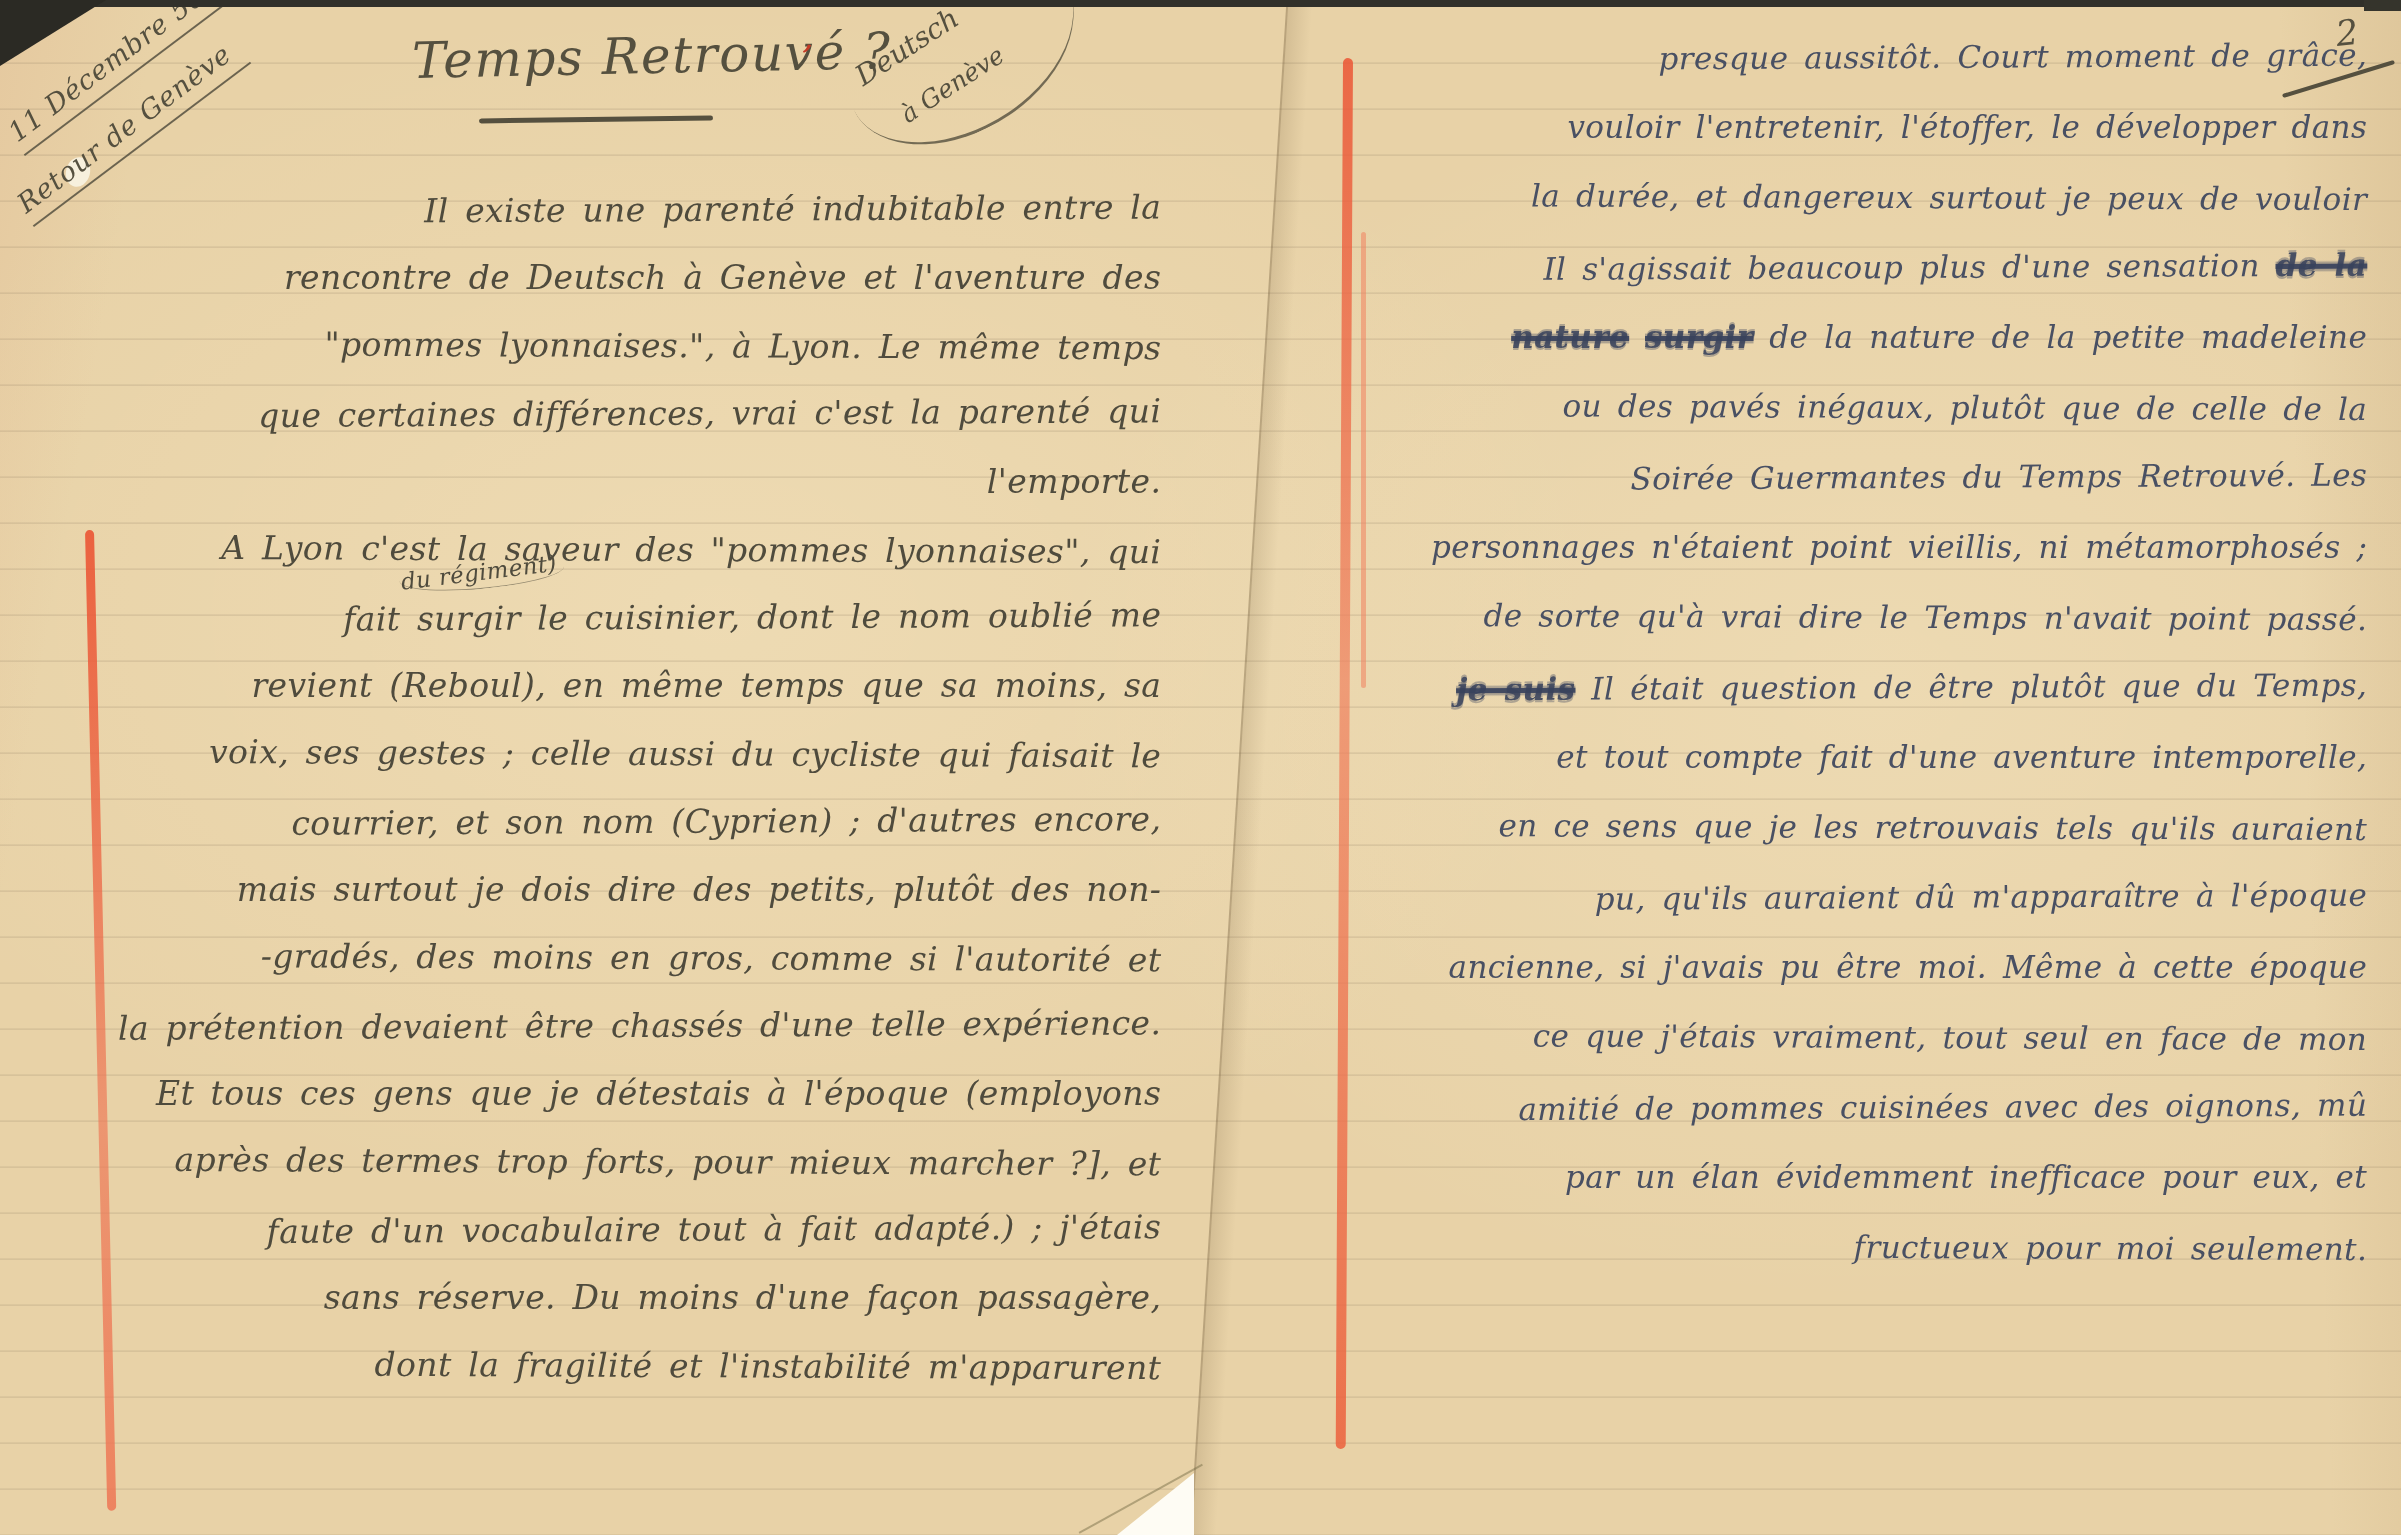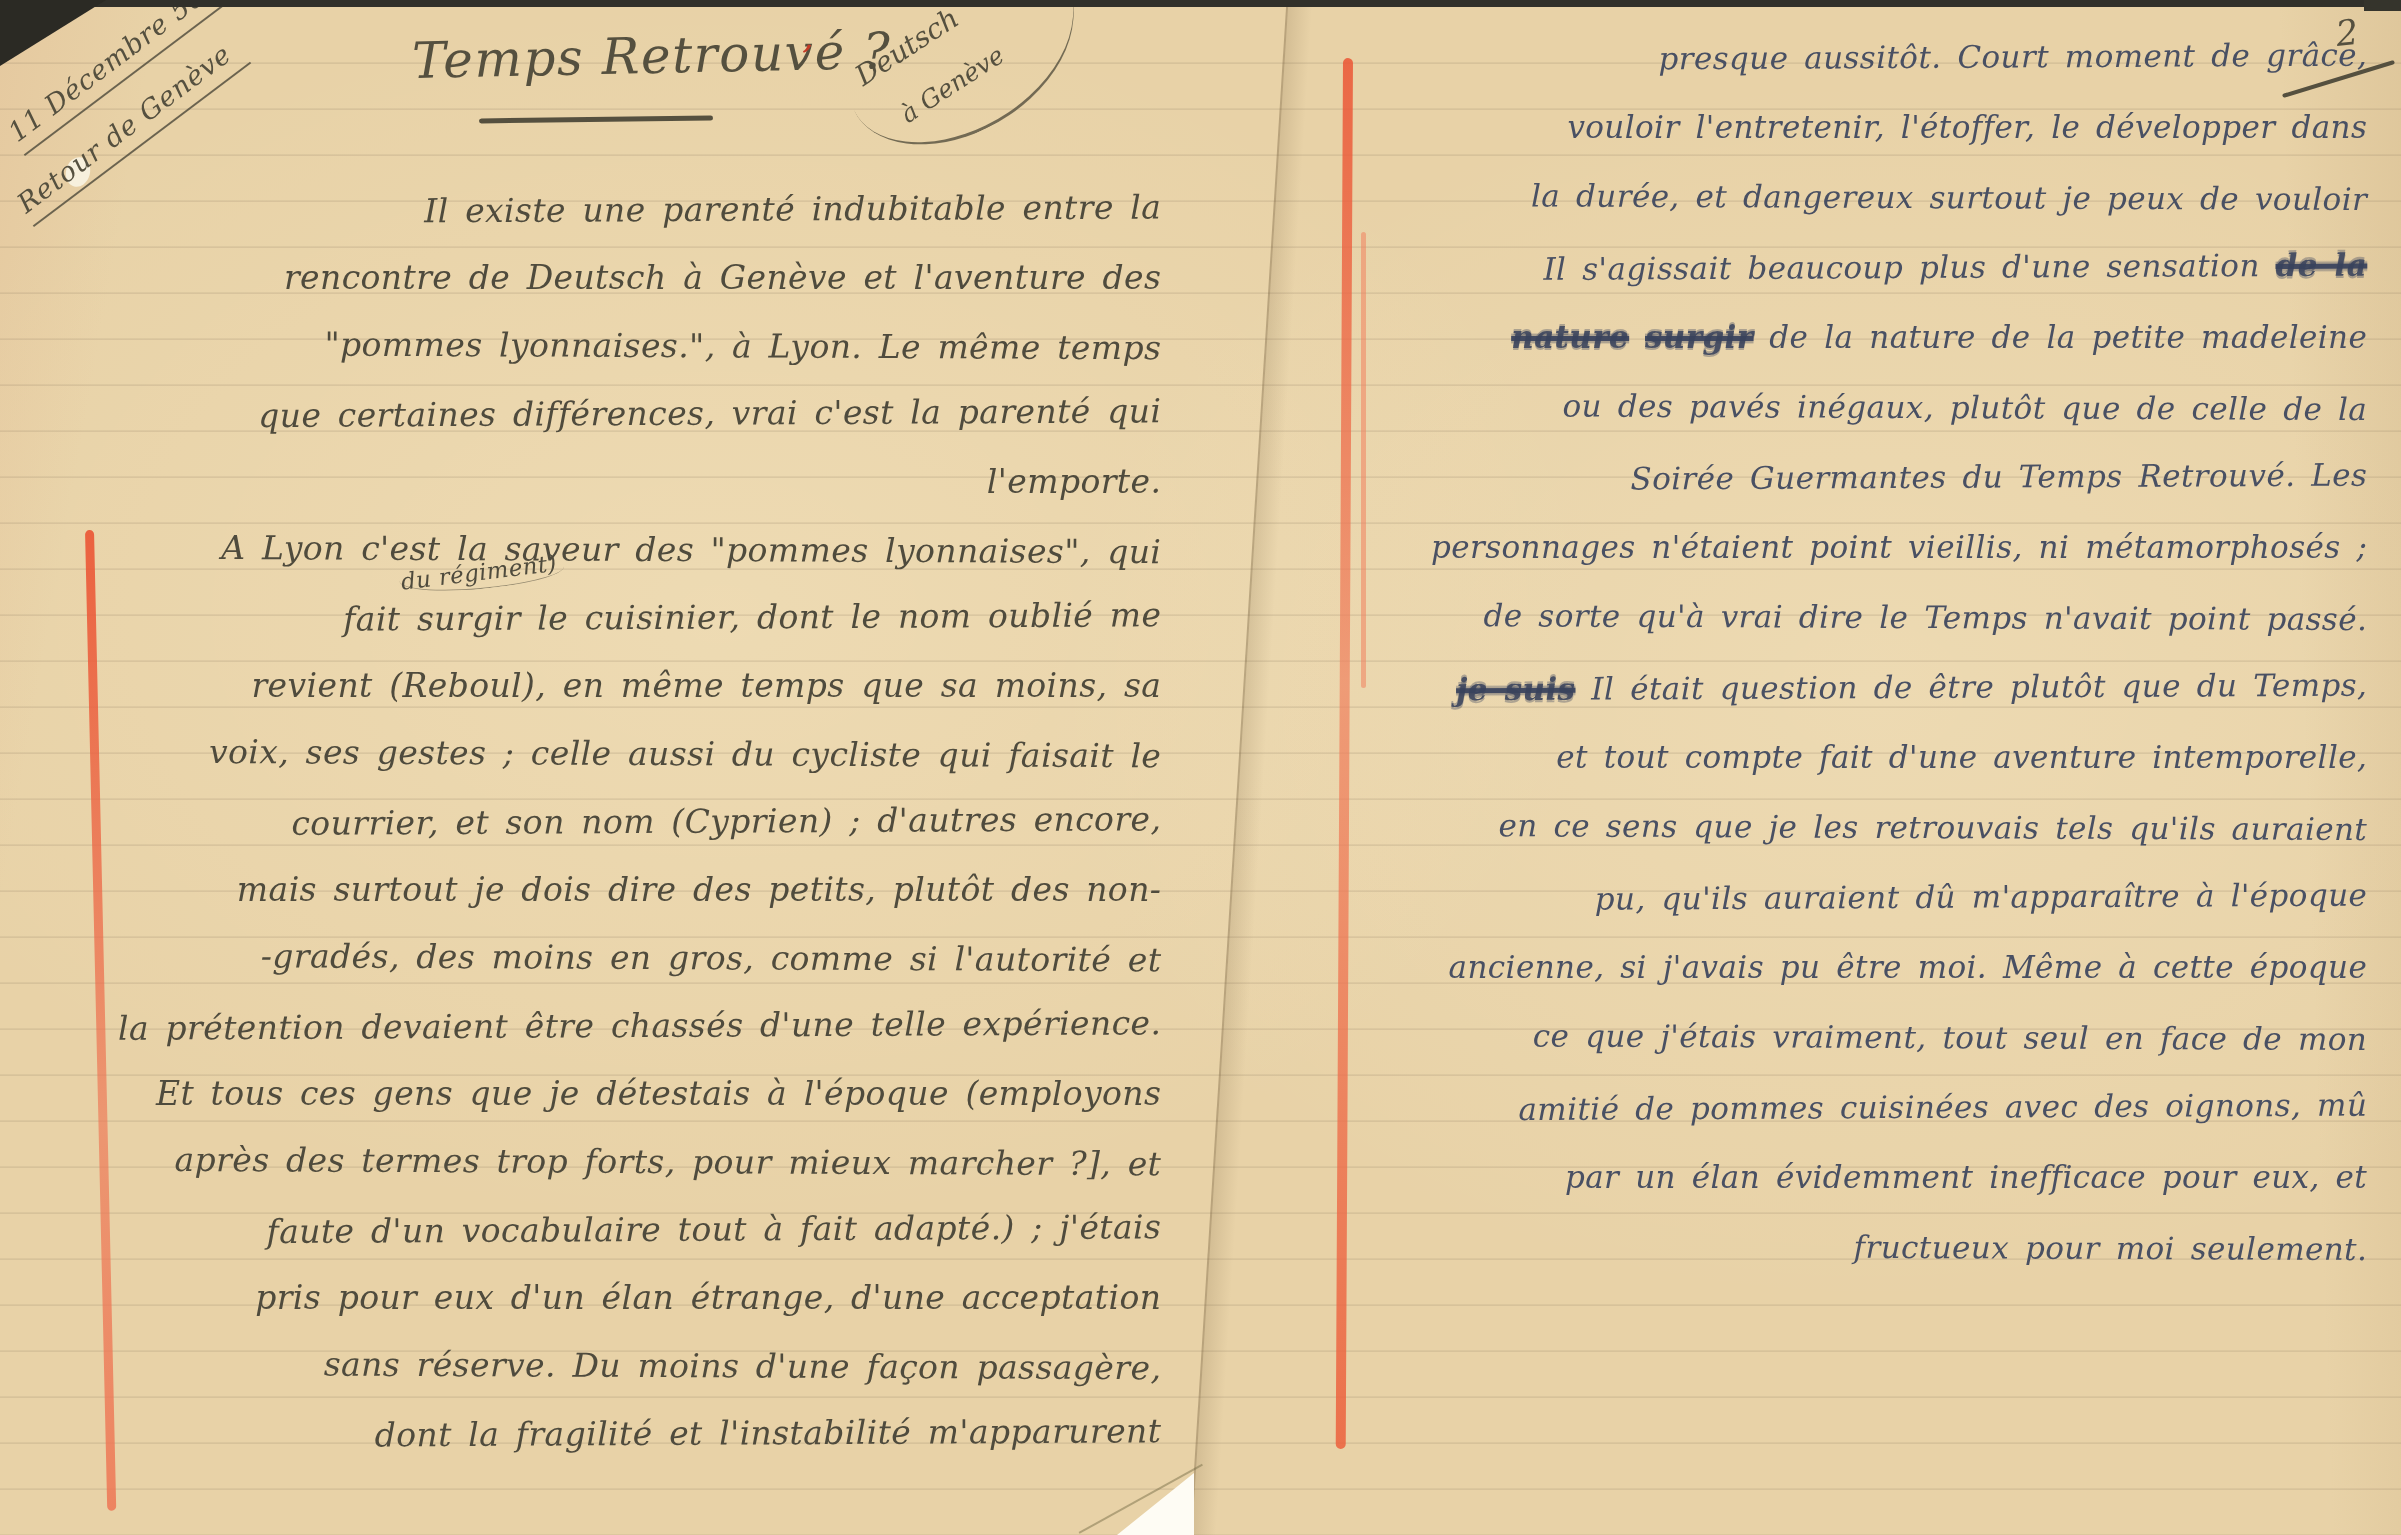--- a/index.html
+++ b/index.html
@@ -180,7 +180,6 @@
       <div class="mline"><span>Et tous ces gens que je détestais à l'époque (employons</span></div>
       <div class="mline"><span>après des termes trop forts, pour mieux marcher ?], et</span></div>
       <div class="mline"><span>faute d'un vocabulaire tout à fait adapté.) ; j'étais</span></div>
-      <div class="mline"><span>pris pour eux d'un élan étrange, d'une acceptation</span></div>
       <div class="mline"><span>sans réserve. Du moins d'une façon passagère,</span></div>
       <div class="mline"><span>dont la fragilité et l'instabilité m'apparurent</span></div>
     </div>

